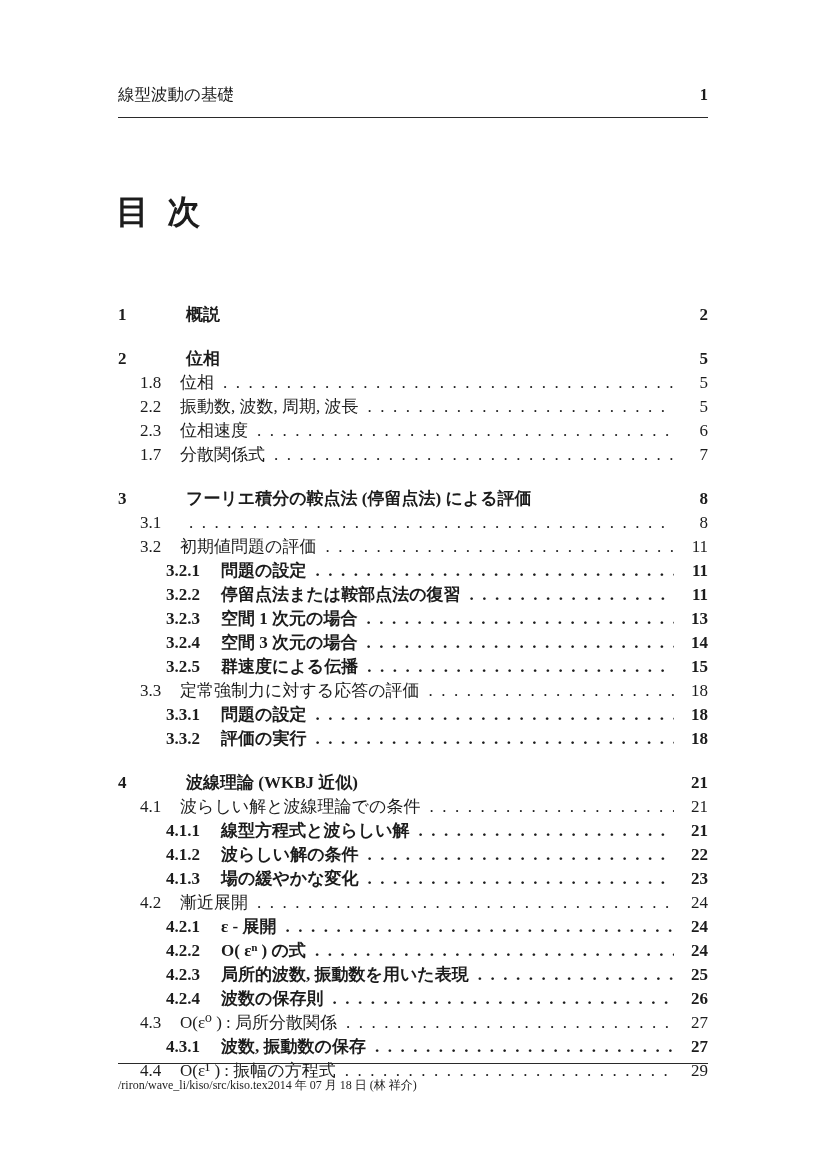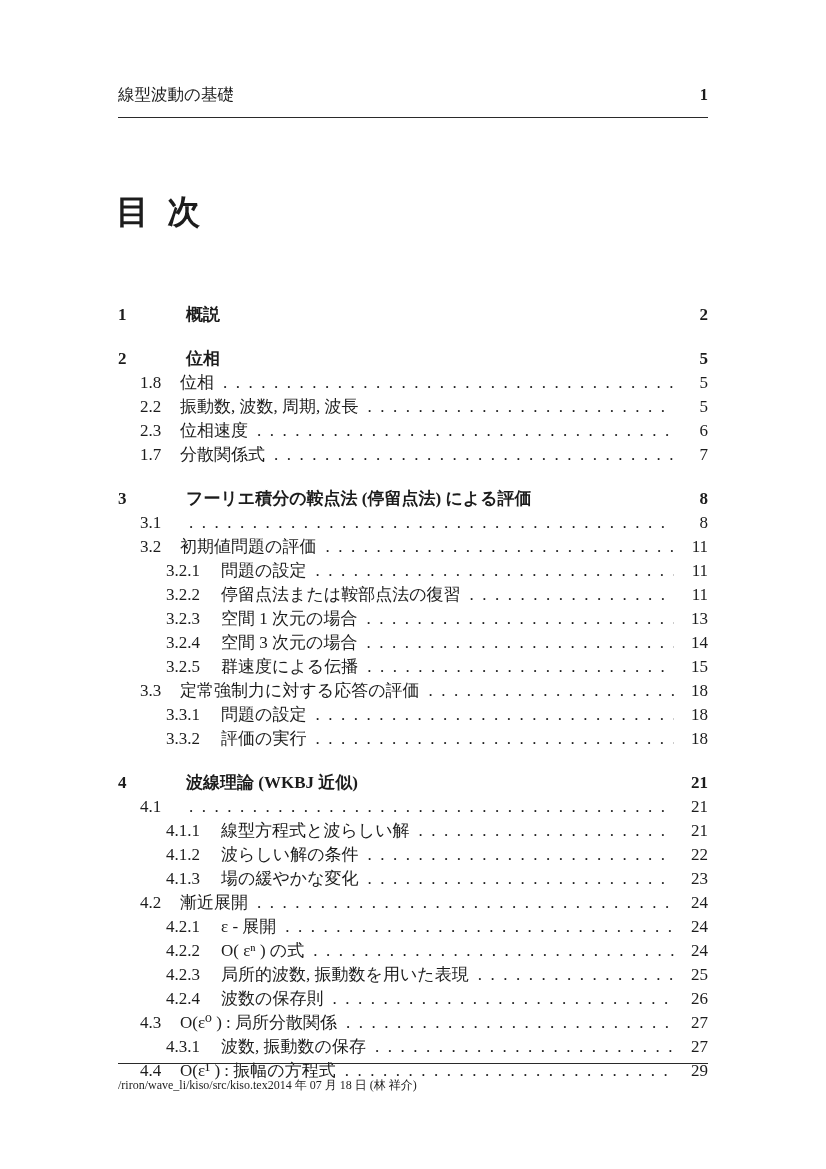--- a/index.html
+++ b/index.html
@@ -38,7 +38,7 @@
   .lv1 .num { width:68px; flex:none; }
   .lv2 { padding-left:22px; }
   .lv2 .num { width:40px; flex:none; }
-  .lv3 { padding-left:48px; }
+  .lv3 { padding-left:48px;font-weight:bold; }
   .lv3 .num { width:55px; flex:none; }
   .etitle { flex:none; }
   .dots {

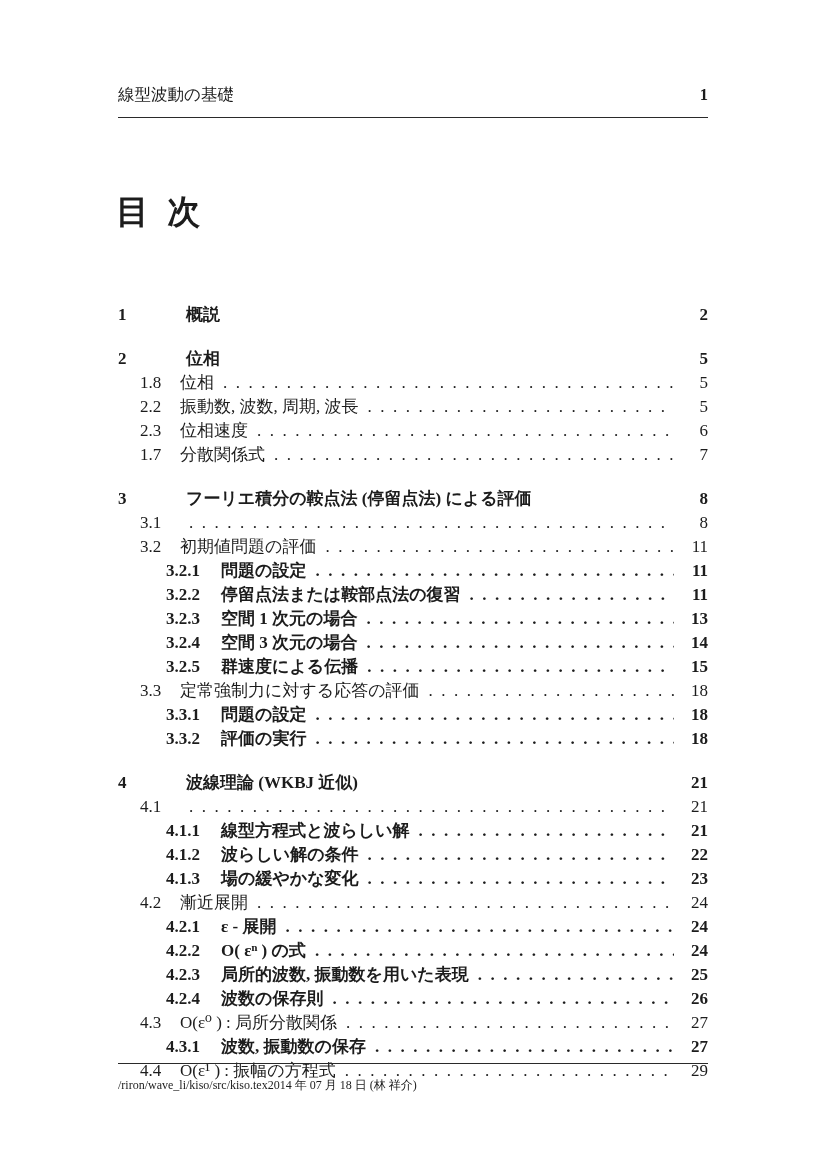--- a/index.html
+++ b/index.html
@@ -178,6 +178,7 @@
       </div>
       <div class="row lv2">
         <span class="num">4.1</span>
+        <span class="etitle">波らしい解と波線理論での条件</span>
         <span class="dots">............................................................</span>
         <span class="pg">21</span>
       </div>

